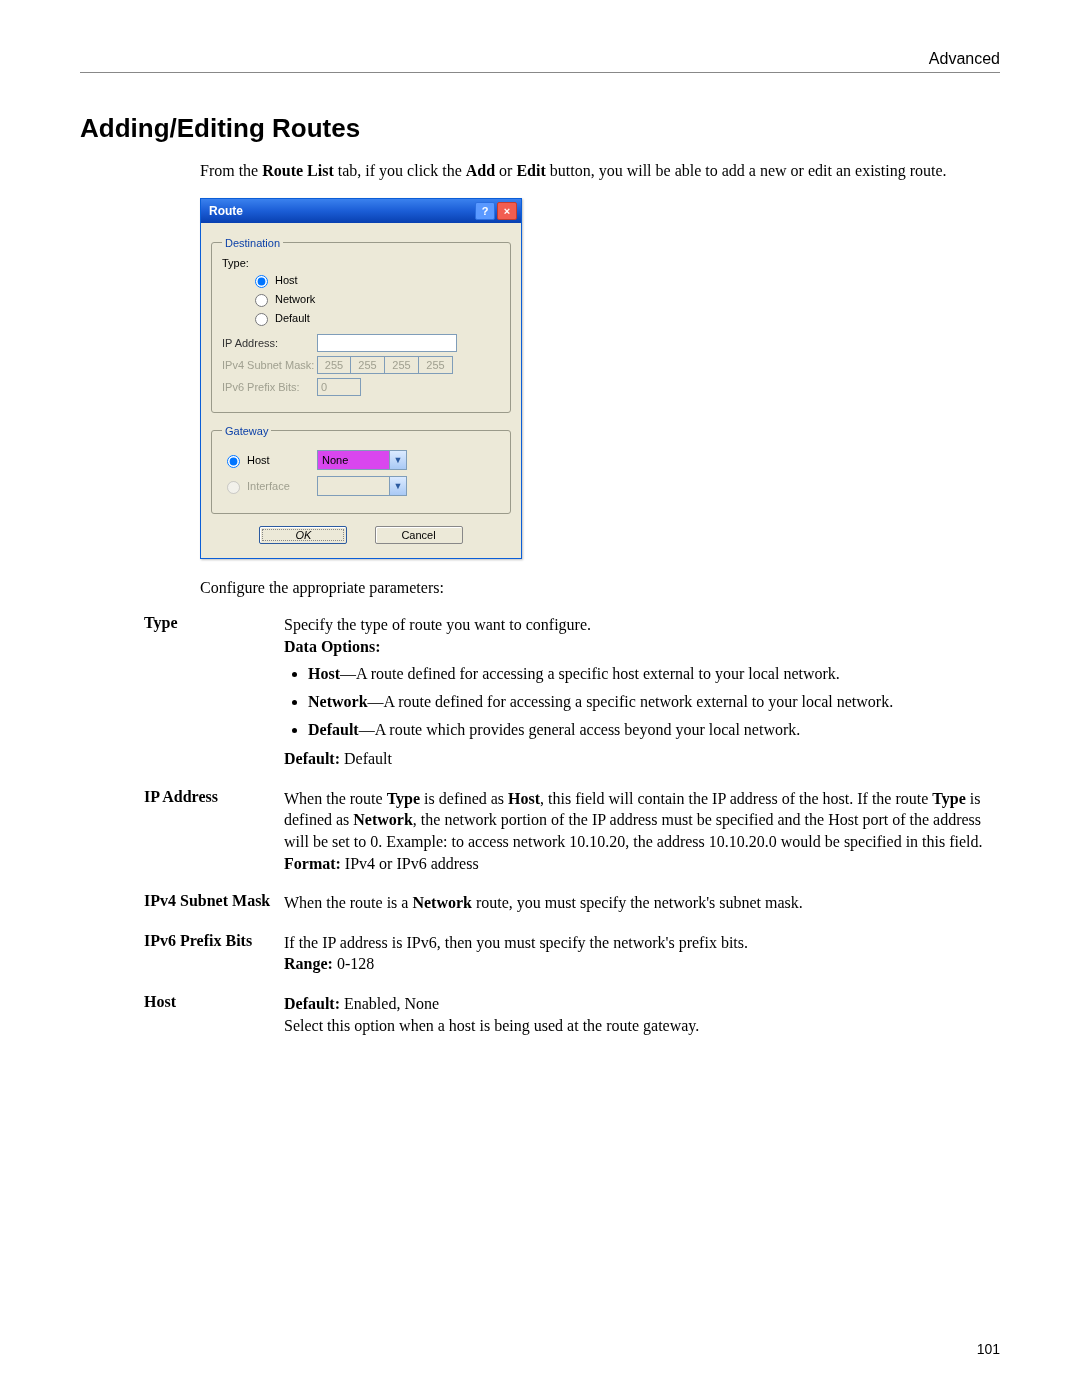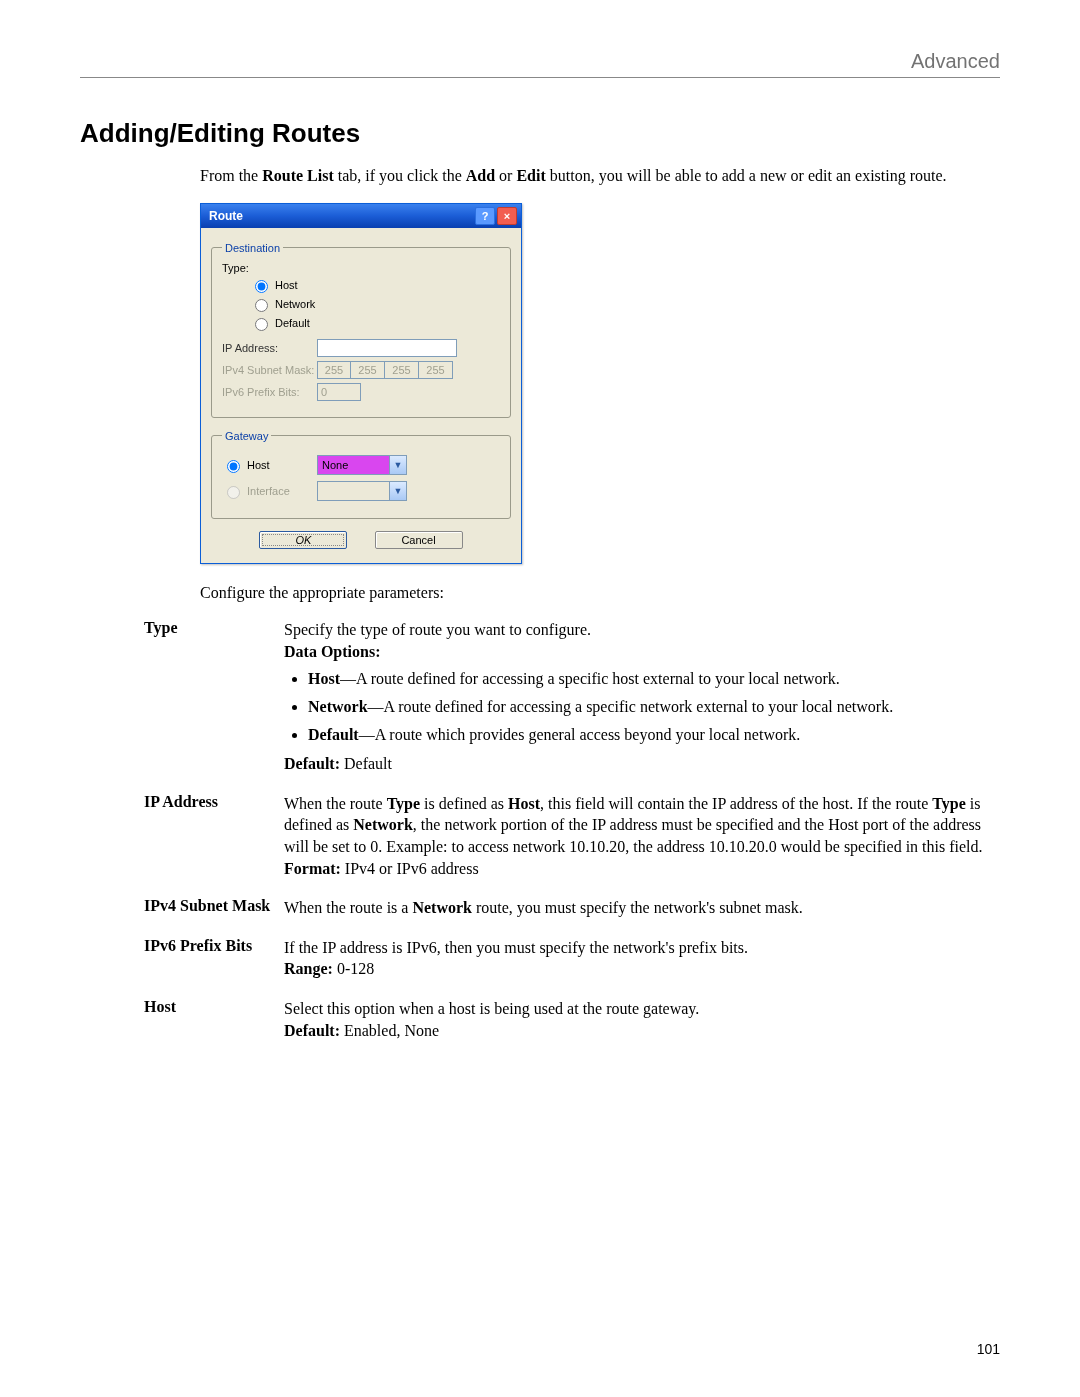--- a/index.html
+++ b/index.html
@@ -20,8 +20,8 @@
   .header-right {
     text-align: right;
     font-family: Arial, Helvetica, sans-serif;
-    font-size: 20px;
-    color: #737373;
+    font-size: 16px;
+    color: #000000;
     margin-bottom: 4px;
   }
   .header-rule {

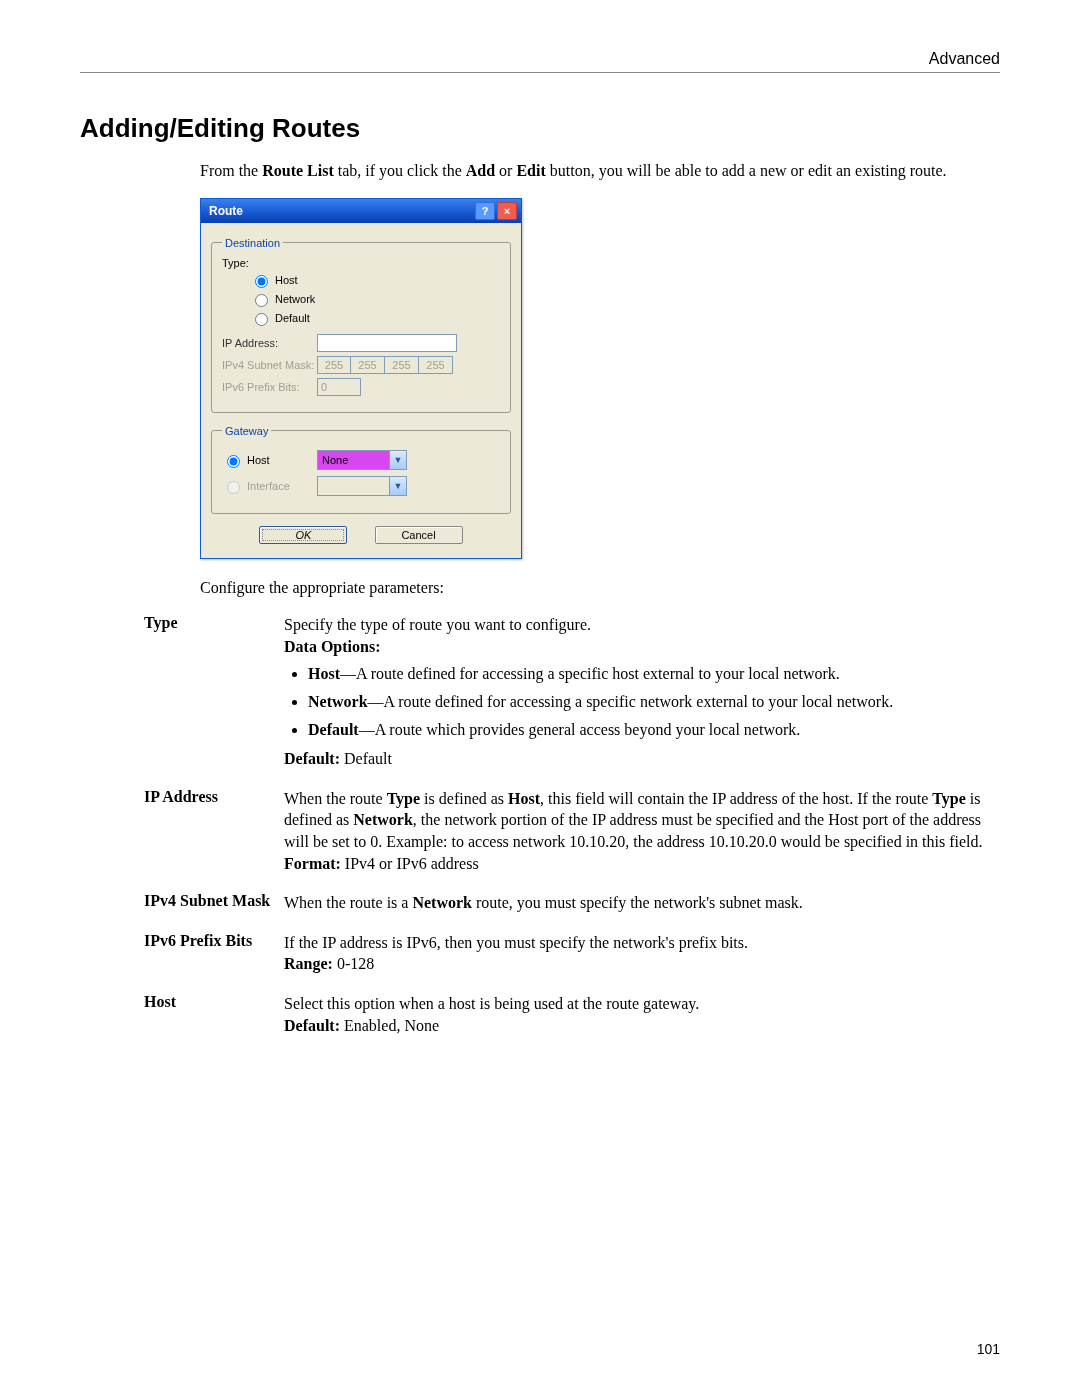--- a/index.html
+++ b/index.html
@@ -293,8 +293,8 @@
     <div class="param-row">
       <div class="param-name">Host</div>
       <div class="param-desc">
+        <div><span class="label">Default:</span><span> Enabled, None</span></div>
         <div>Select this option when a host is being used at the route gateway.</div>
-        <div><span class="label">Default:</span><span> Enabled, None</span></div>
       </div>
     </div>
   </div>

